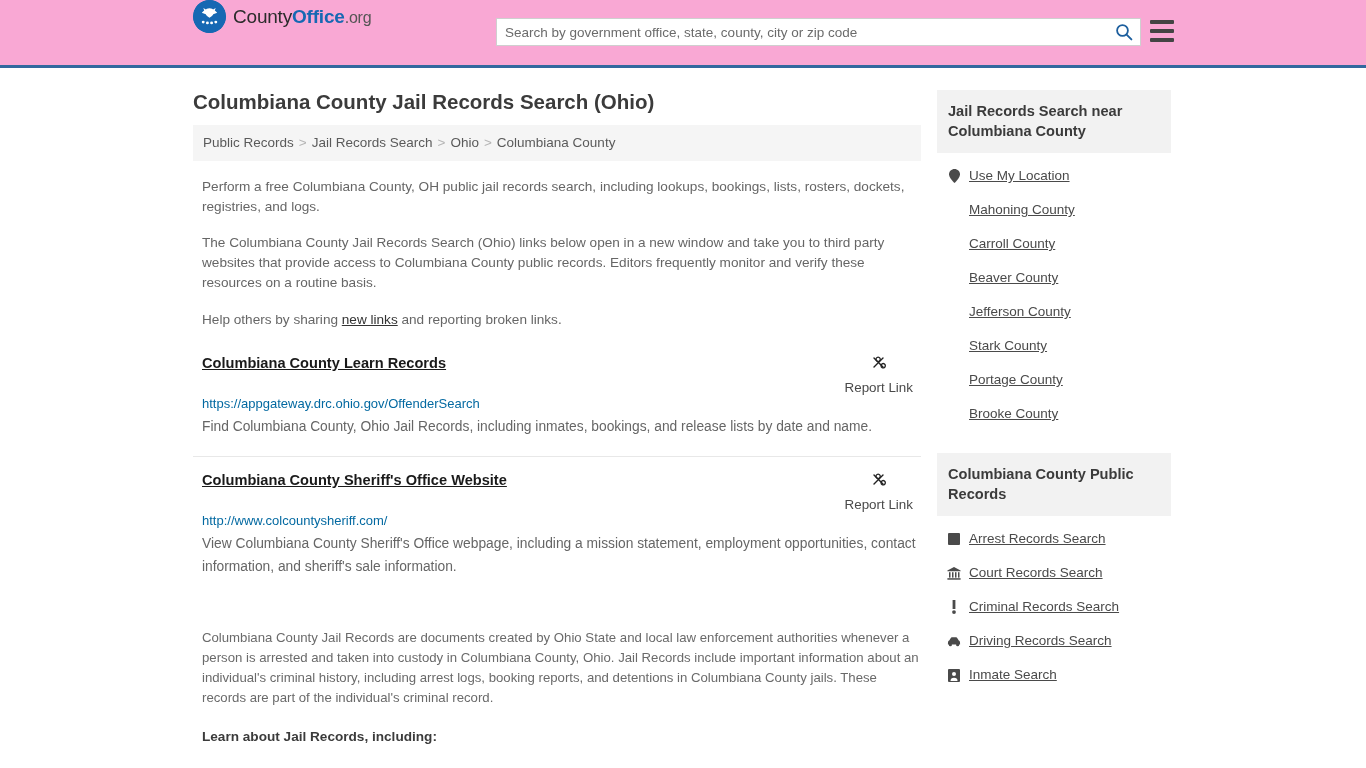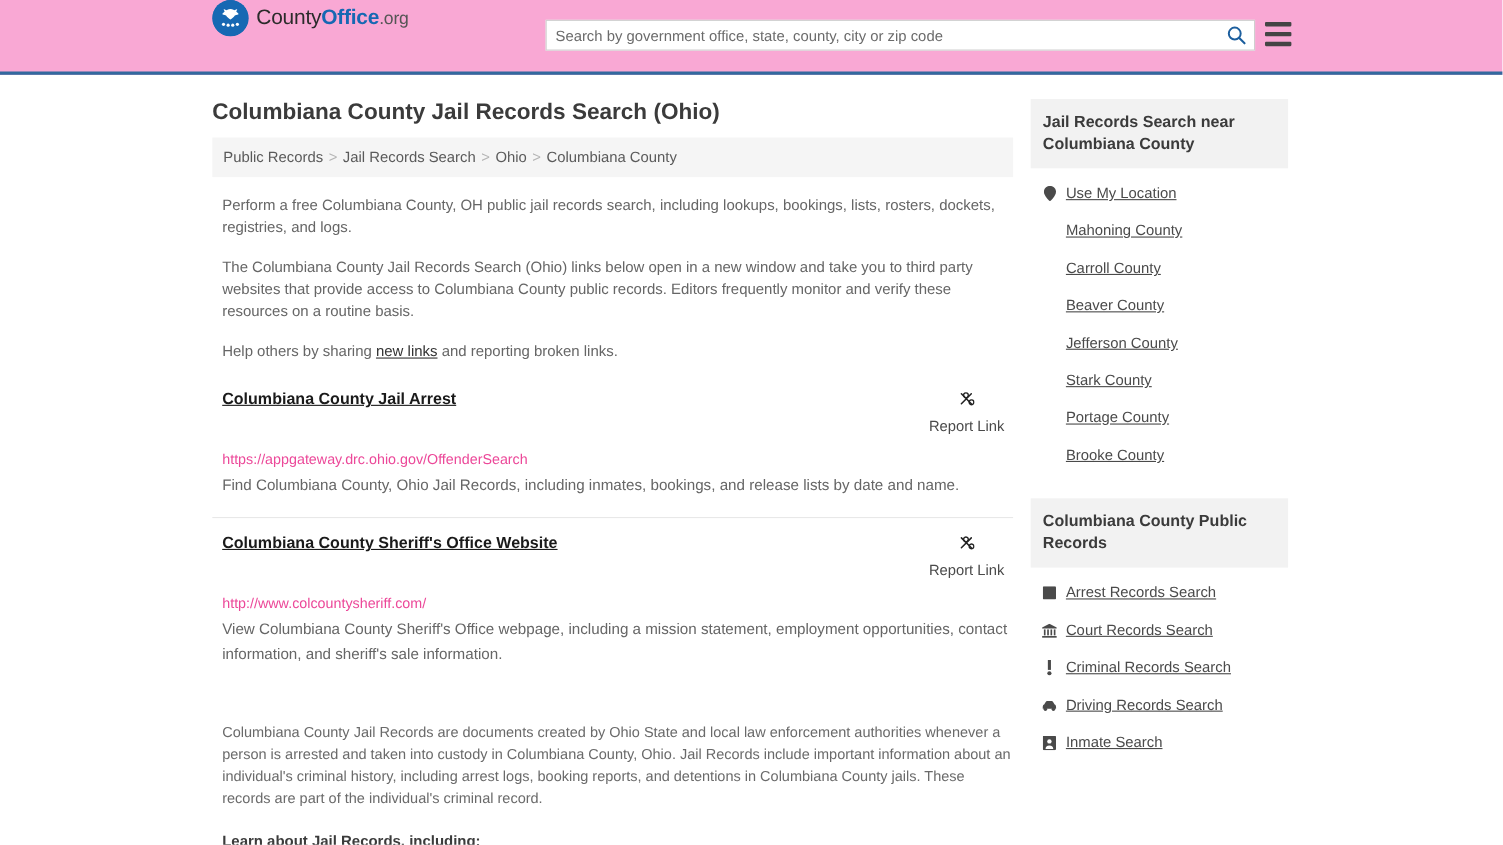--- a/index.html
+++ b/index.html
@@ -292,7 +292,7 @@
 
         <div class="result">
           <div class="result-head">
-            <a class="result-title">Columbiana County Jail Arrest</a>
+            <a class="result-title">Columbiana County Learn Records</a>
             <span class="report-link">
               <span>
                 <svg width="15" height="15" viewBox="0 0 16 16" xmlns="http://www.w3.org/2000/svg">

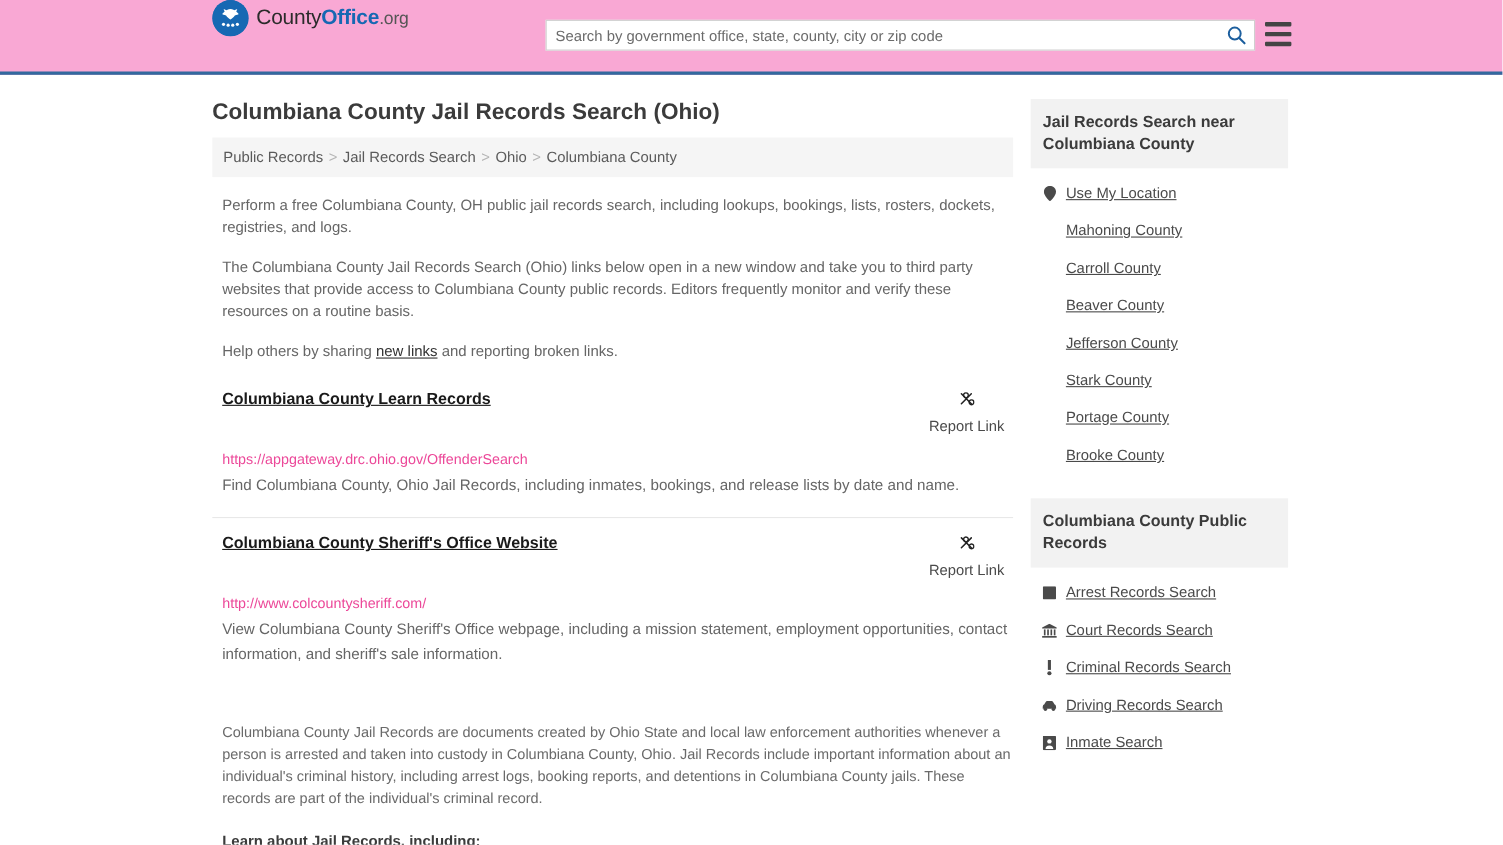--- a/index.html
+++ b/index.html
@@ -168,9 +168,9 @@
   }
   .result-url {
     display: block;
-    margin-top: 14px;
+    margin-top: 0;
     font-size: 13px;
-    color: #ec4899;
+    color: #0369a1;
     line-height: 17px;
   }
   .result-desc {

